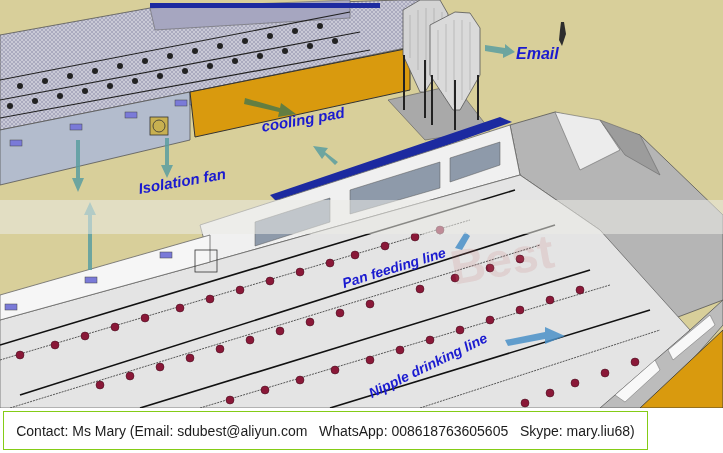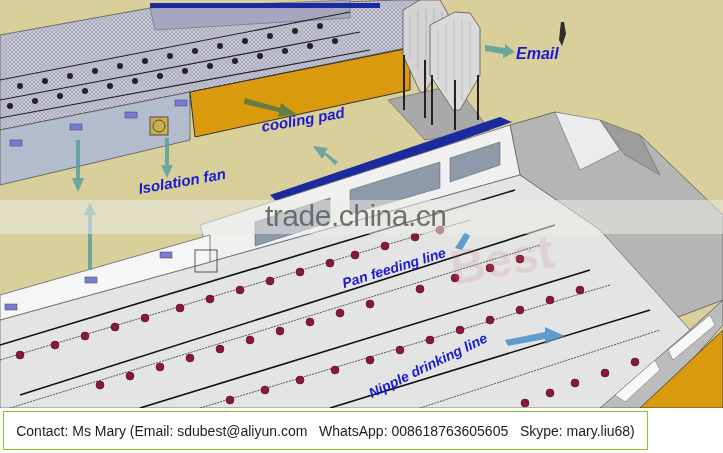--- a/index.html
+++ b/index.html
@@ -245,7 +245,6 @@
 
   <div class="watermark-band"></div>
   <div class="ghost-logo">Best</div>
-  <div class="watermark">trade.china.cn</div>
 
   <div class="label lbl-silo">Email</div>
   <div class="label lbl-cooling">cooling pad</div>

